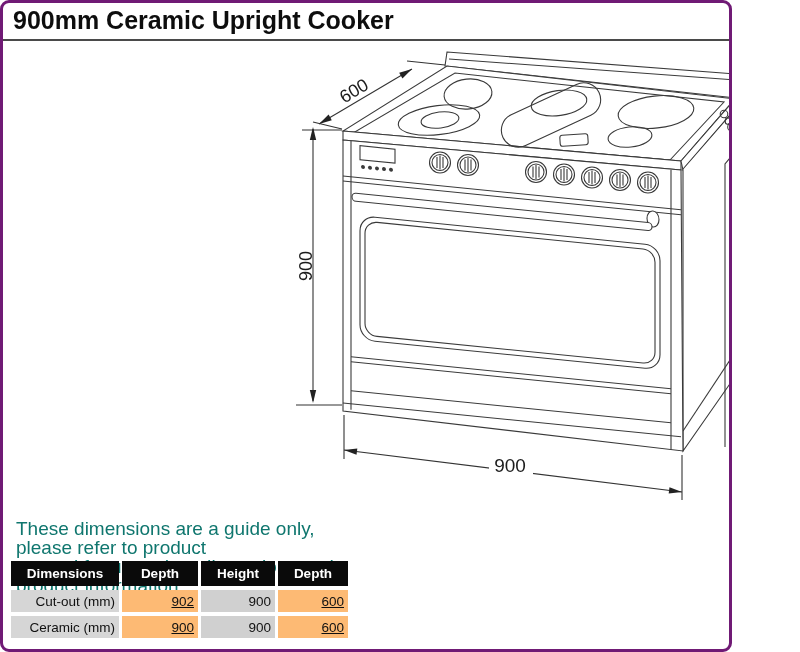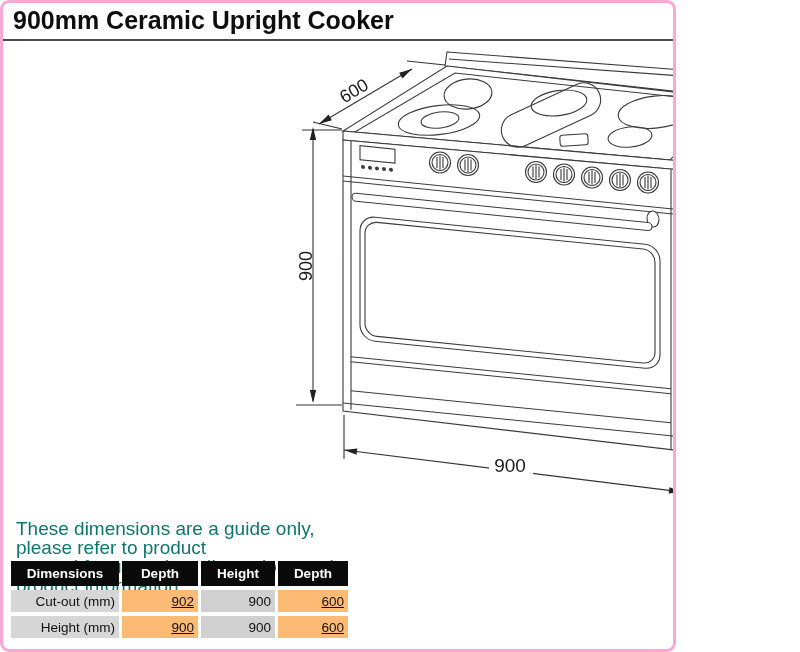--- a/index.html
+++ b/index.html
@@ -5,8 +5,8 @@
   html,body{margin:0;padding:0;background:#fff;}
   body{font-family:"Liberation Sans","DejaVu Sans",sans-serif;}
   .page{
-    position:relative;width:676px;height:652px;box-sizing:border-box;
-    background:#fff;border:3px solid #f9a8d4;border-radius:9px;overflow:hidden;
+    position:relative;width:732px;height:652px;box-sizing:border-box;
+    background:#fff;border:3px solid #701a75;border-radius:9px;overflow:hidden;
   }
   .title{
     position:absolute;left:10px;top:3px;font-size:25px;font-weight:600;

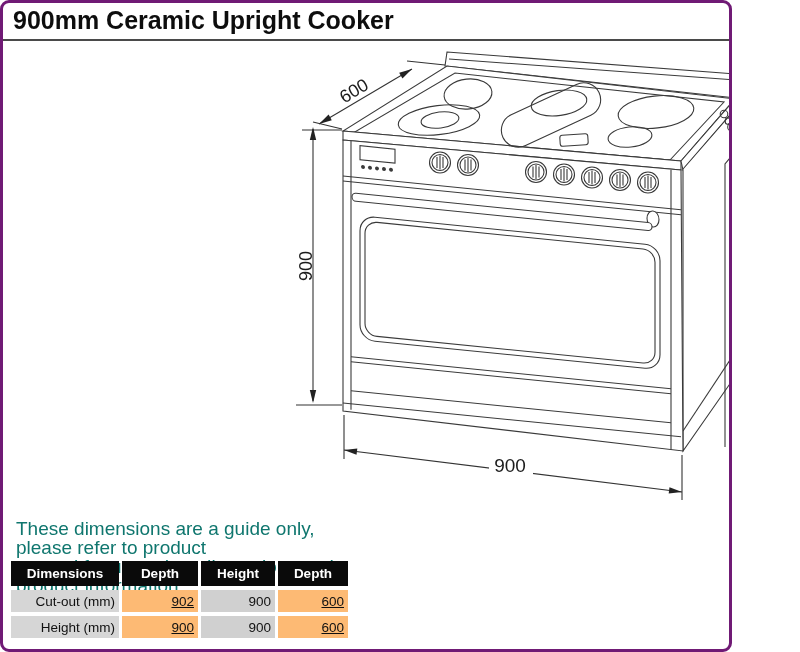--- a/index.html
+++ b/index.html
@@ -201,7 +201,7 @@
         <td class="light">600</td>
       </tr>
       <tr>
-        <td class="dark">Height (mm)</td>
+        <td class="dark">Ceramic (mm)</td>
         <td class="light">900</td>
         <td class="mid">900</td>
         <td class="light">600</td>

